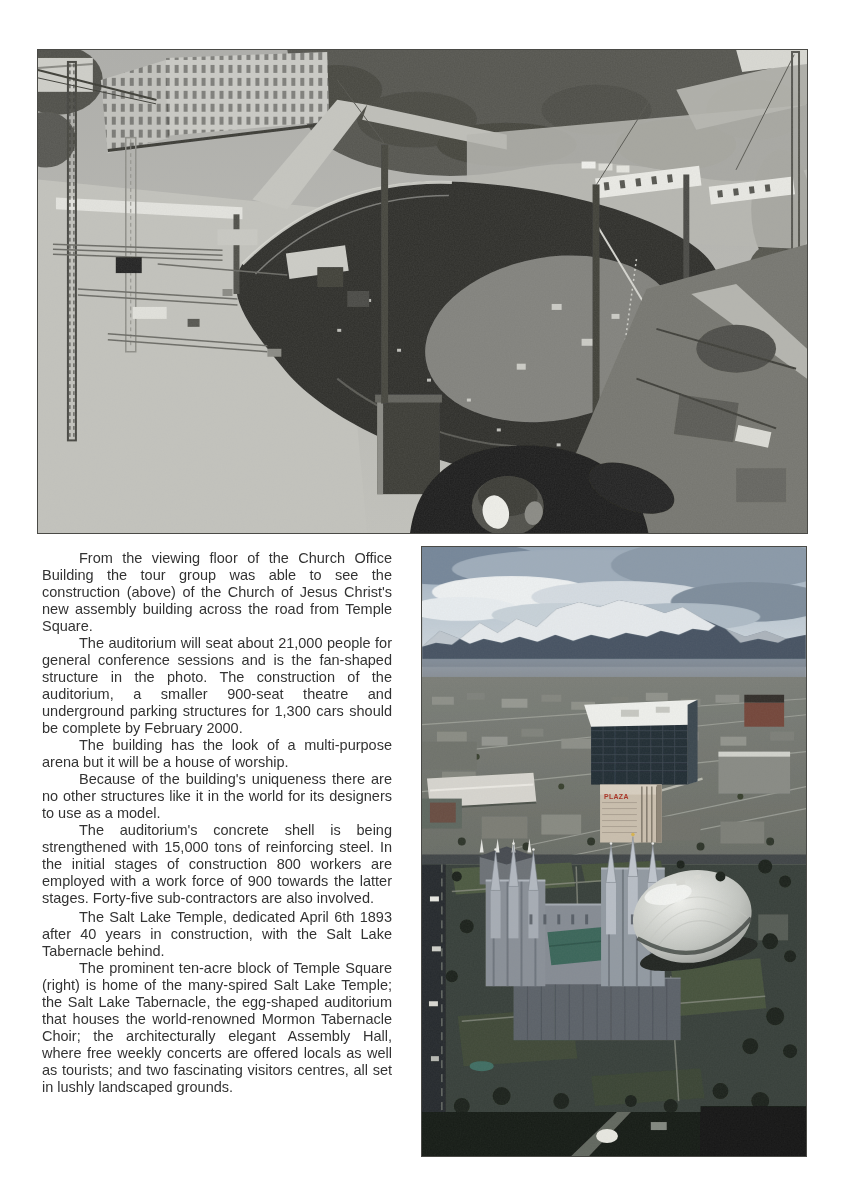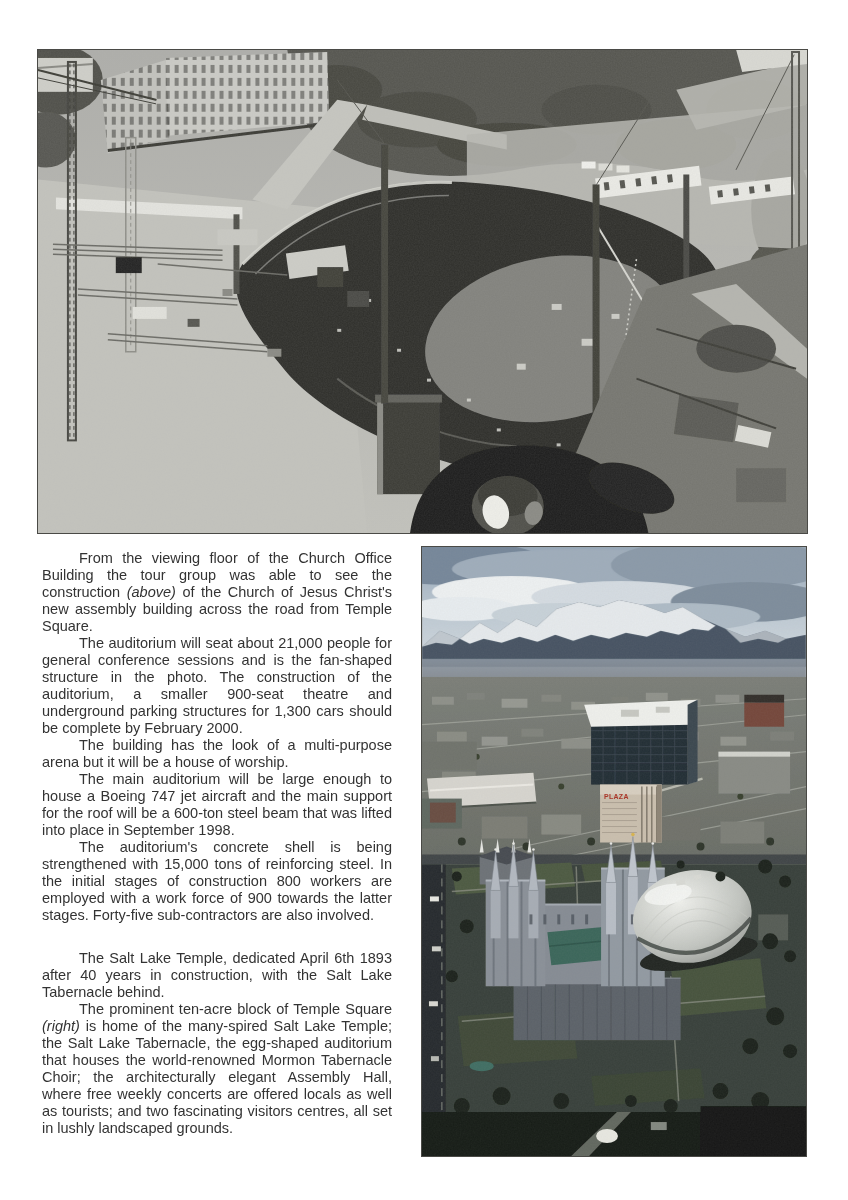--- a/index.html
+++ b/index.html
@@ -13,7 +13,7 @@
            font-size:14.5px;line-height:17px;text-align:justify;}
   .article p{margin:0;text-indent:37px;}
   .article p.gap{margin-top:26px;}
-  .it{font-style:italic;}
+  .it{}
 </style>
 </head>
 <body>

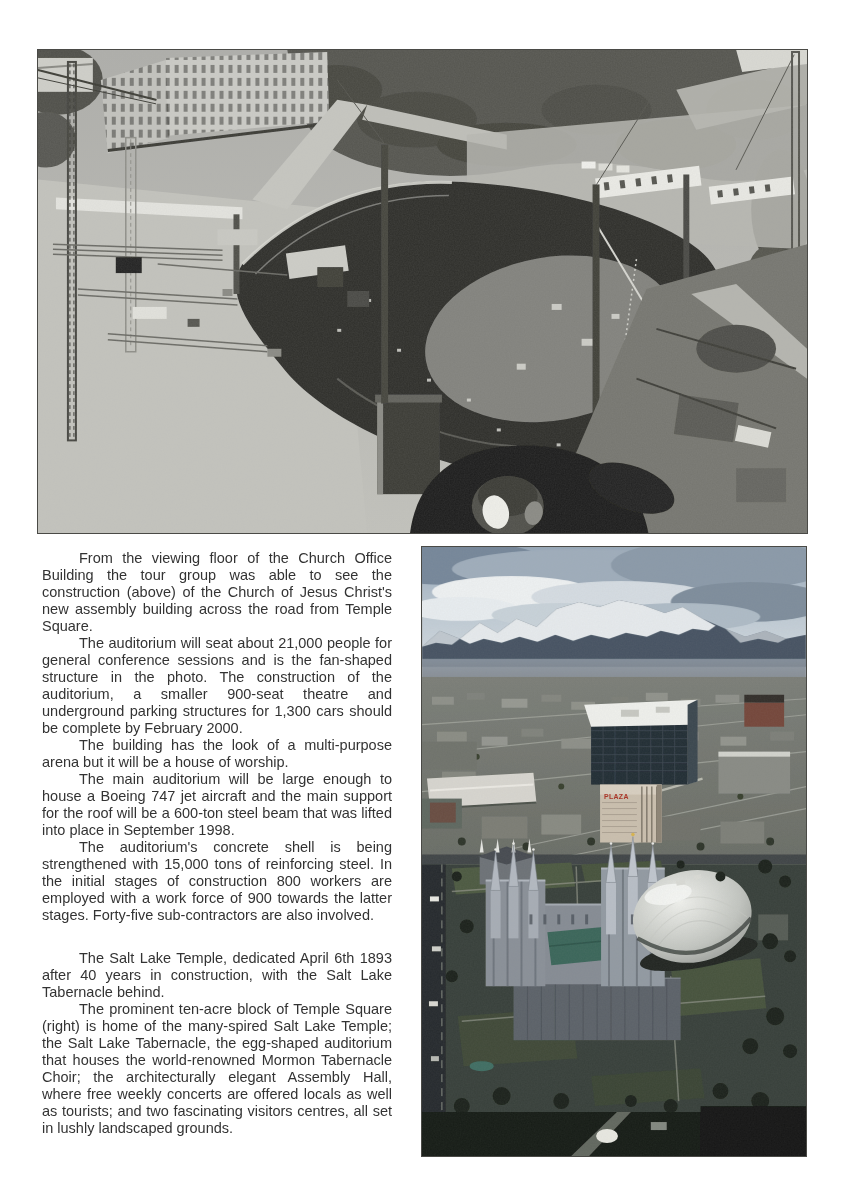--- a/index.html
+++ b/index.html
@@ -198,6 +198,7 @@
       <p class="para"><span>From the viewing floor of the Church Office Building the tour group was able to see the construction </span><span class="it">(above)</span><span> of the Church of Jesus Christ's new assembly building across the road from Temple Square.</span></p>
       <p class="para"><span>The auditorium will seat about 21,000 people for general conference sessions and is the fan-shaped structure in the photo. The construction of the auditorium, a smaller 900-seat theatre and underground parking structures for 1,300 cars should be complete by February 2000.</span></p>
       <p class="para"><span>The building has the look of a multi-purpose arena but it will be a house of worship.</span></p>
+      <p class="para"><span>Because of the building's uniqueness there are no other structures like it in the world for its designers to use as a model.</span></p>
       <p class="para"><span>The main auditorium will be large enough to house a Boeing 747 jet aircraft and the main support for the roof will be a 600-ton steel beam that was lifted into place in September 1998.</span></p>
       <p class="para"><span>The auditorium's concrete shell is being strengthened with 15,000 tons of reinforcing steel. In the initial stages of construction 800 workers are employed with a work force of 900 towards the latter stages. Forty-five sub-contractors are also involved.</span></p>
       <p class="para gap"><span>The Salt Lake Temple, dedicated April 6th 1893 after 40 years in construction, with the Salt Lake Tabernacle behind.</span></p>

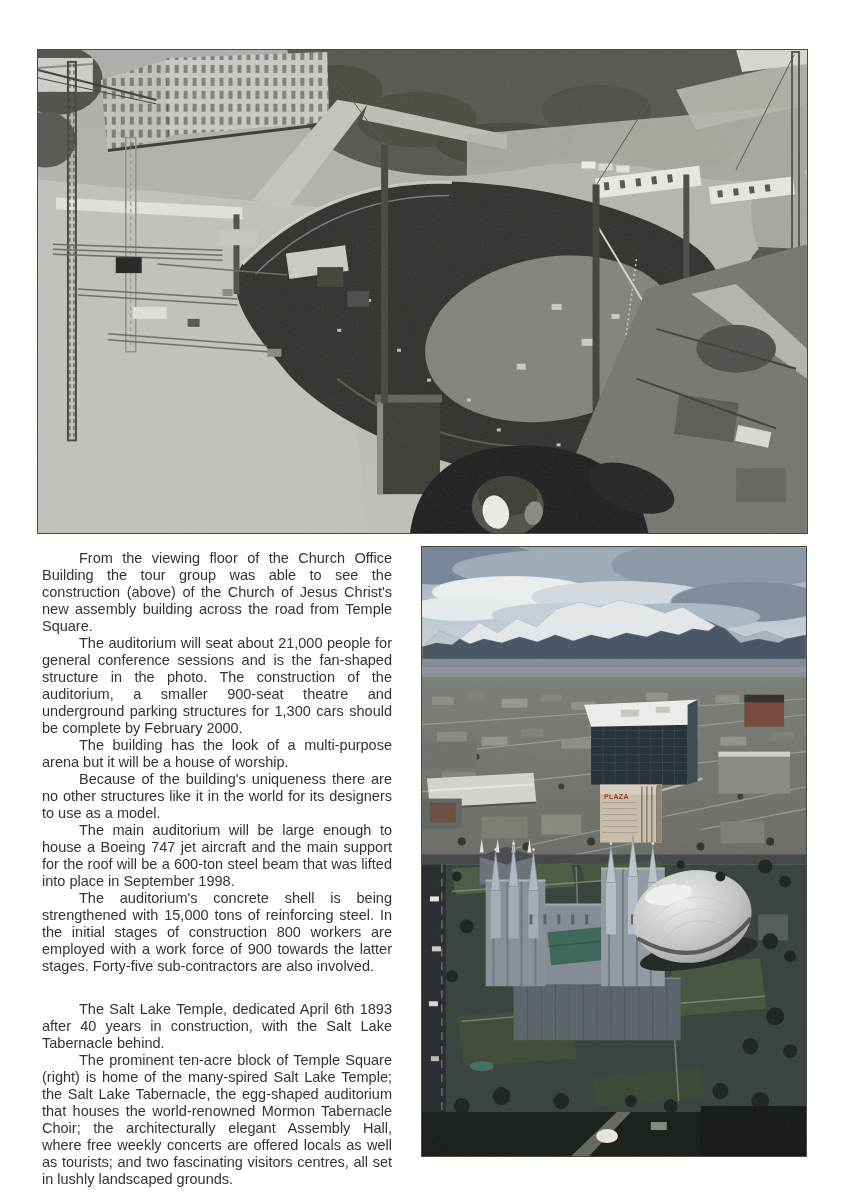--- a/index.html
+++ b/index.html
@@ -199,7 +199,6 @@
       <p class="para"><span>The auditorium will seat about 21,000 people for general conference sessions and is the fan-shaped structure in the photo. The construction of the auditorium, a smaller 900-seat theatre and underground parking structures for 1,300 cars should be complete by February 2000.</span></p>
       <p class="para"><span>The building has the look of a multi-purpose arena but it will be a house of worship.</span></p>
       <p class="para"><span>Because of the building's uniqueness there are no other structures like it in the world for its designers to use as a model.</span></p>
-      <p class="para"><span>The main auditorium will be large enough to house a Boeing 747 jet aircraft and the main support for the roof will be a 600-ton steel beam that was lifted into place in September 1998.</span></p>
       <p class="para"><span>The auditorium's concrete shell is being strengthened with 15,000 tons of reinforcing steel. In the initial stages of construction 800 workers are employed with a work force of 900 towards the latter stages. Forty-five sub-contractors are also involved.</span></p>
       <p class="para gap"><span>The Salt Lake Temple, dedicated April 6th 1893 after 40 years in construction, with the Salt Lake Tabernacle behind.</span></p>
       <p class="para"><span>The prominent ten-acre block of Temple Square </span><span class="it">(right)</span><span> is home of the many-spired Salt Lake Temple; the Salt Lake Tabernacle, the egg-shaped auditorium that houses the world-renowned Mormon Tabernacle Choir; the architecturally elegant Assembly Hall, where free weekly concerts are offered locals as well as tourists; and two fascinating visitors centres, all set in lushly landscaped grounds.</span></p>

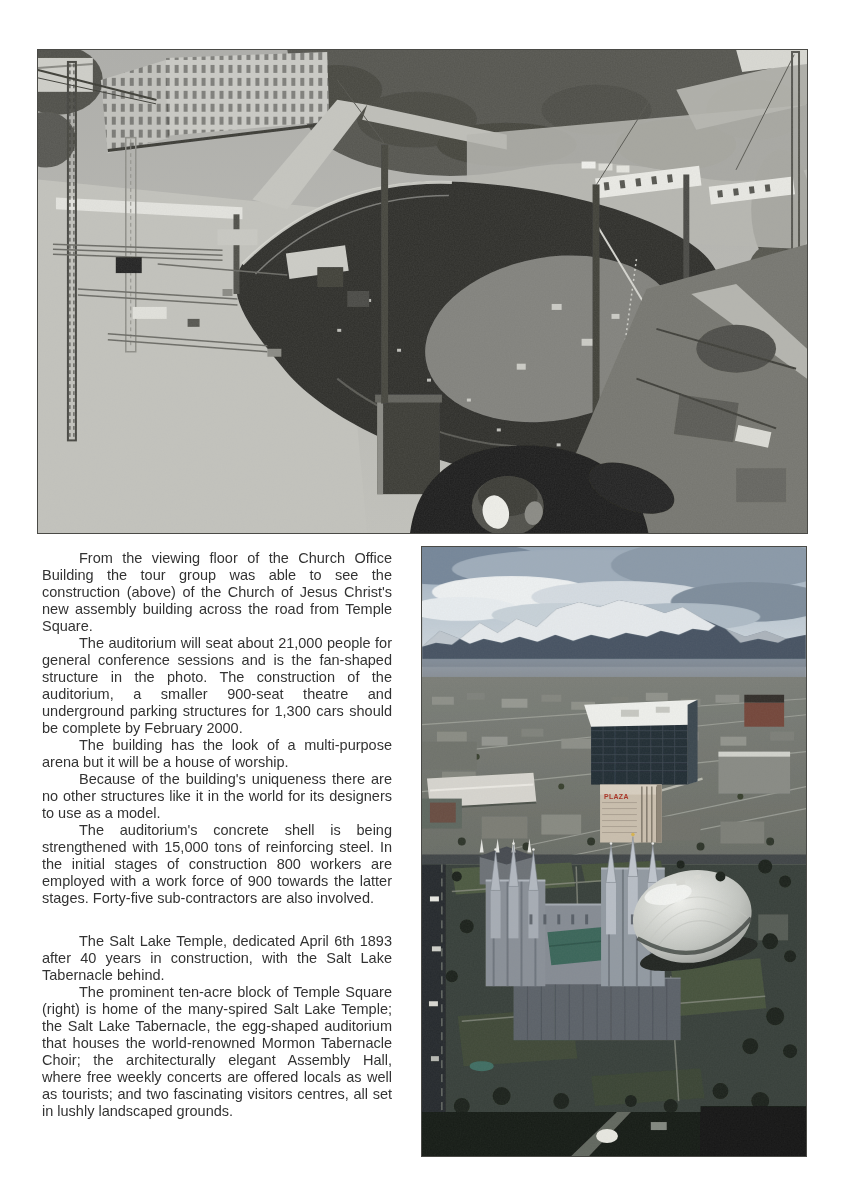--- a/index.html
+++ b/index.html
@@ -12,7 +12,7 @@
   .article{position:absolute;left:42px;top:550px;width:350px;color:#333333;
            font-size:14.5px;line-height:17px;text-align:justify;}
   .article p{margin:0;text-indent:37px;}
-  .article p.gap{margin-top:26px;}
+  .article p.gap{margin-top:2px;}
   .it{}
 </style>
 </head>

